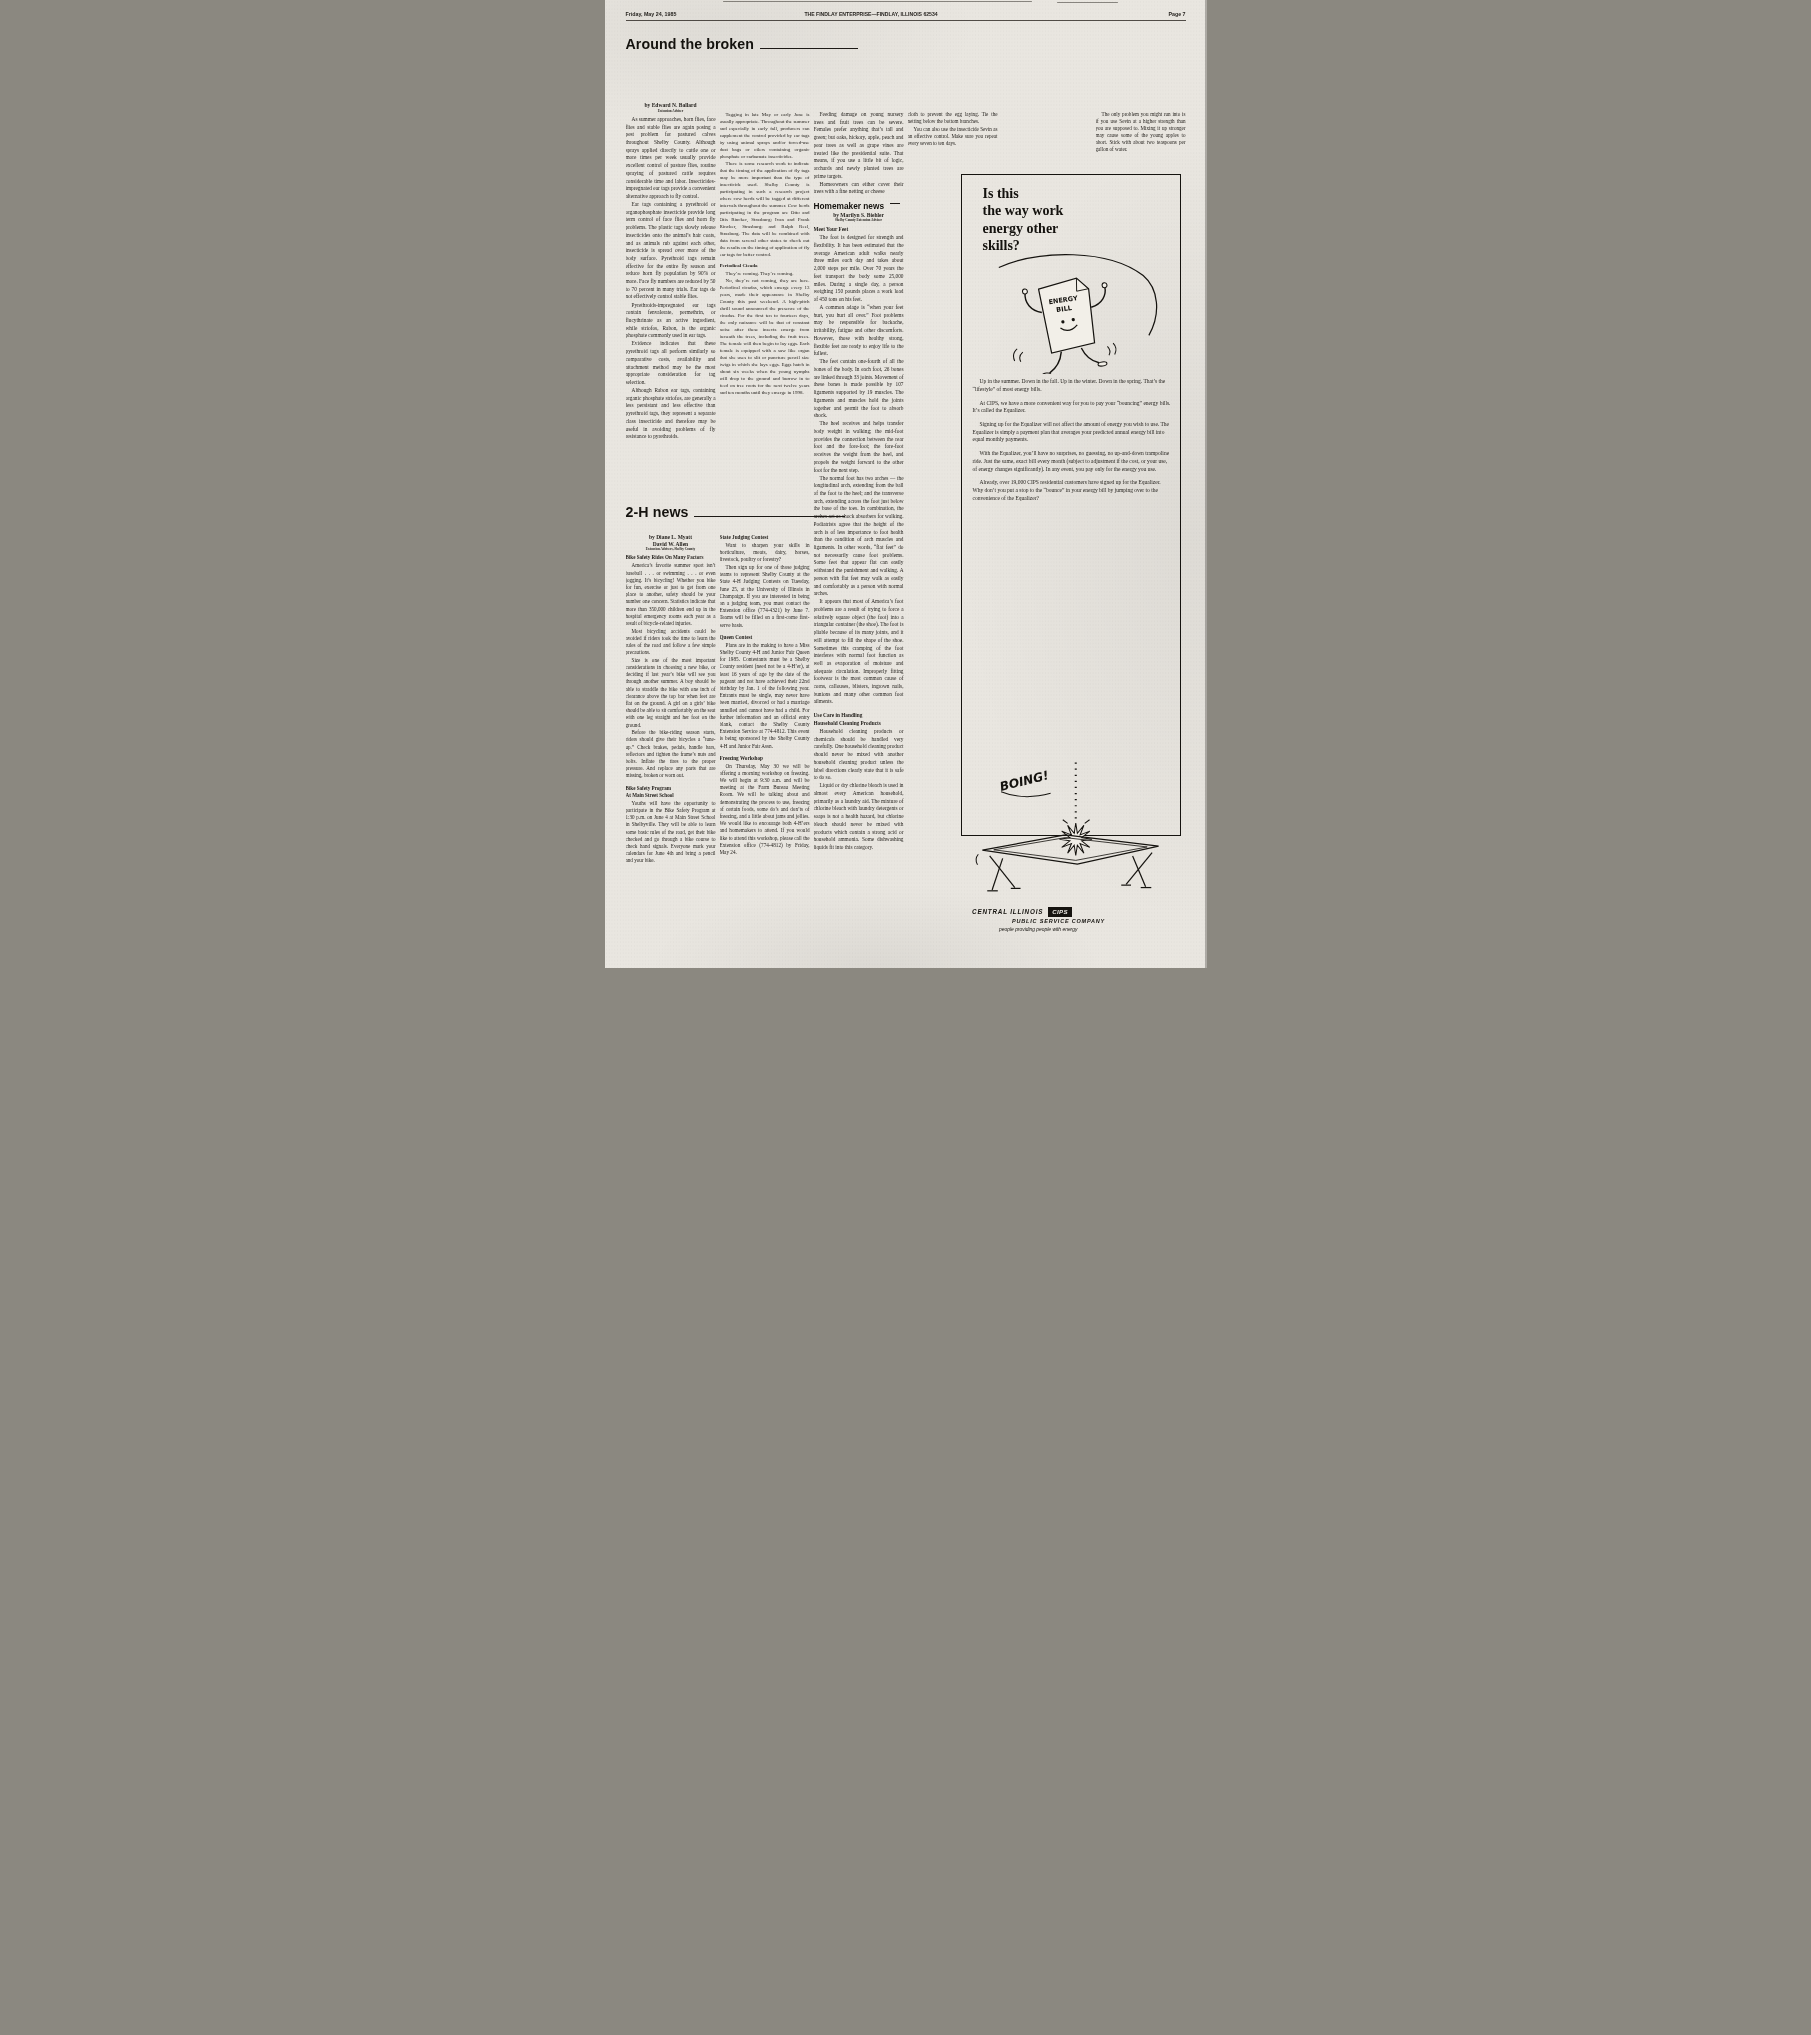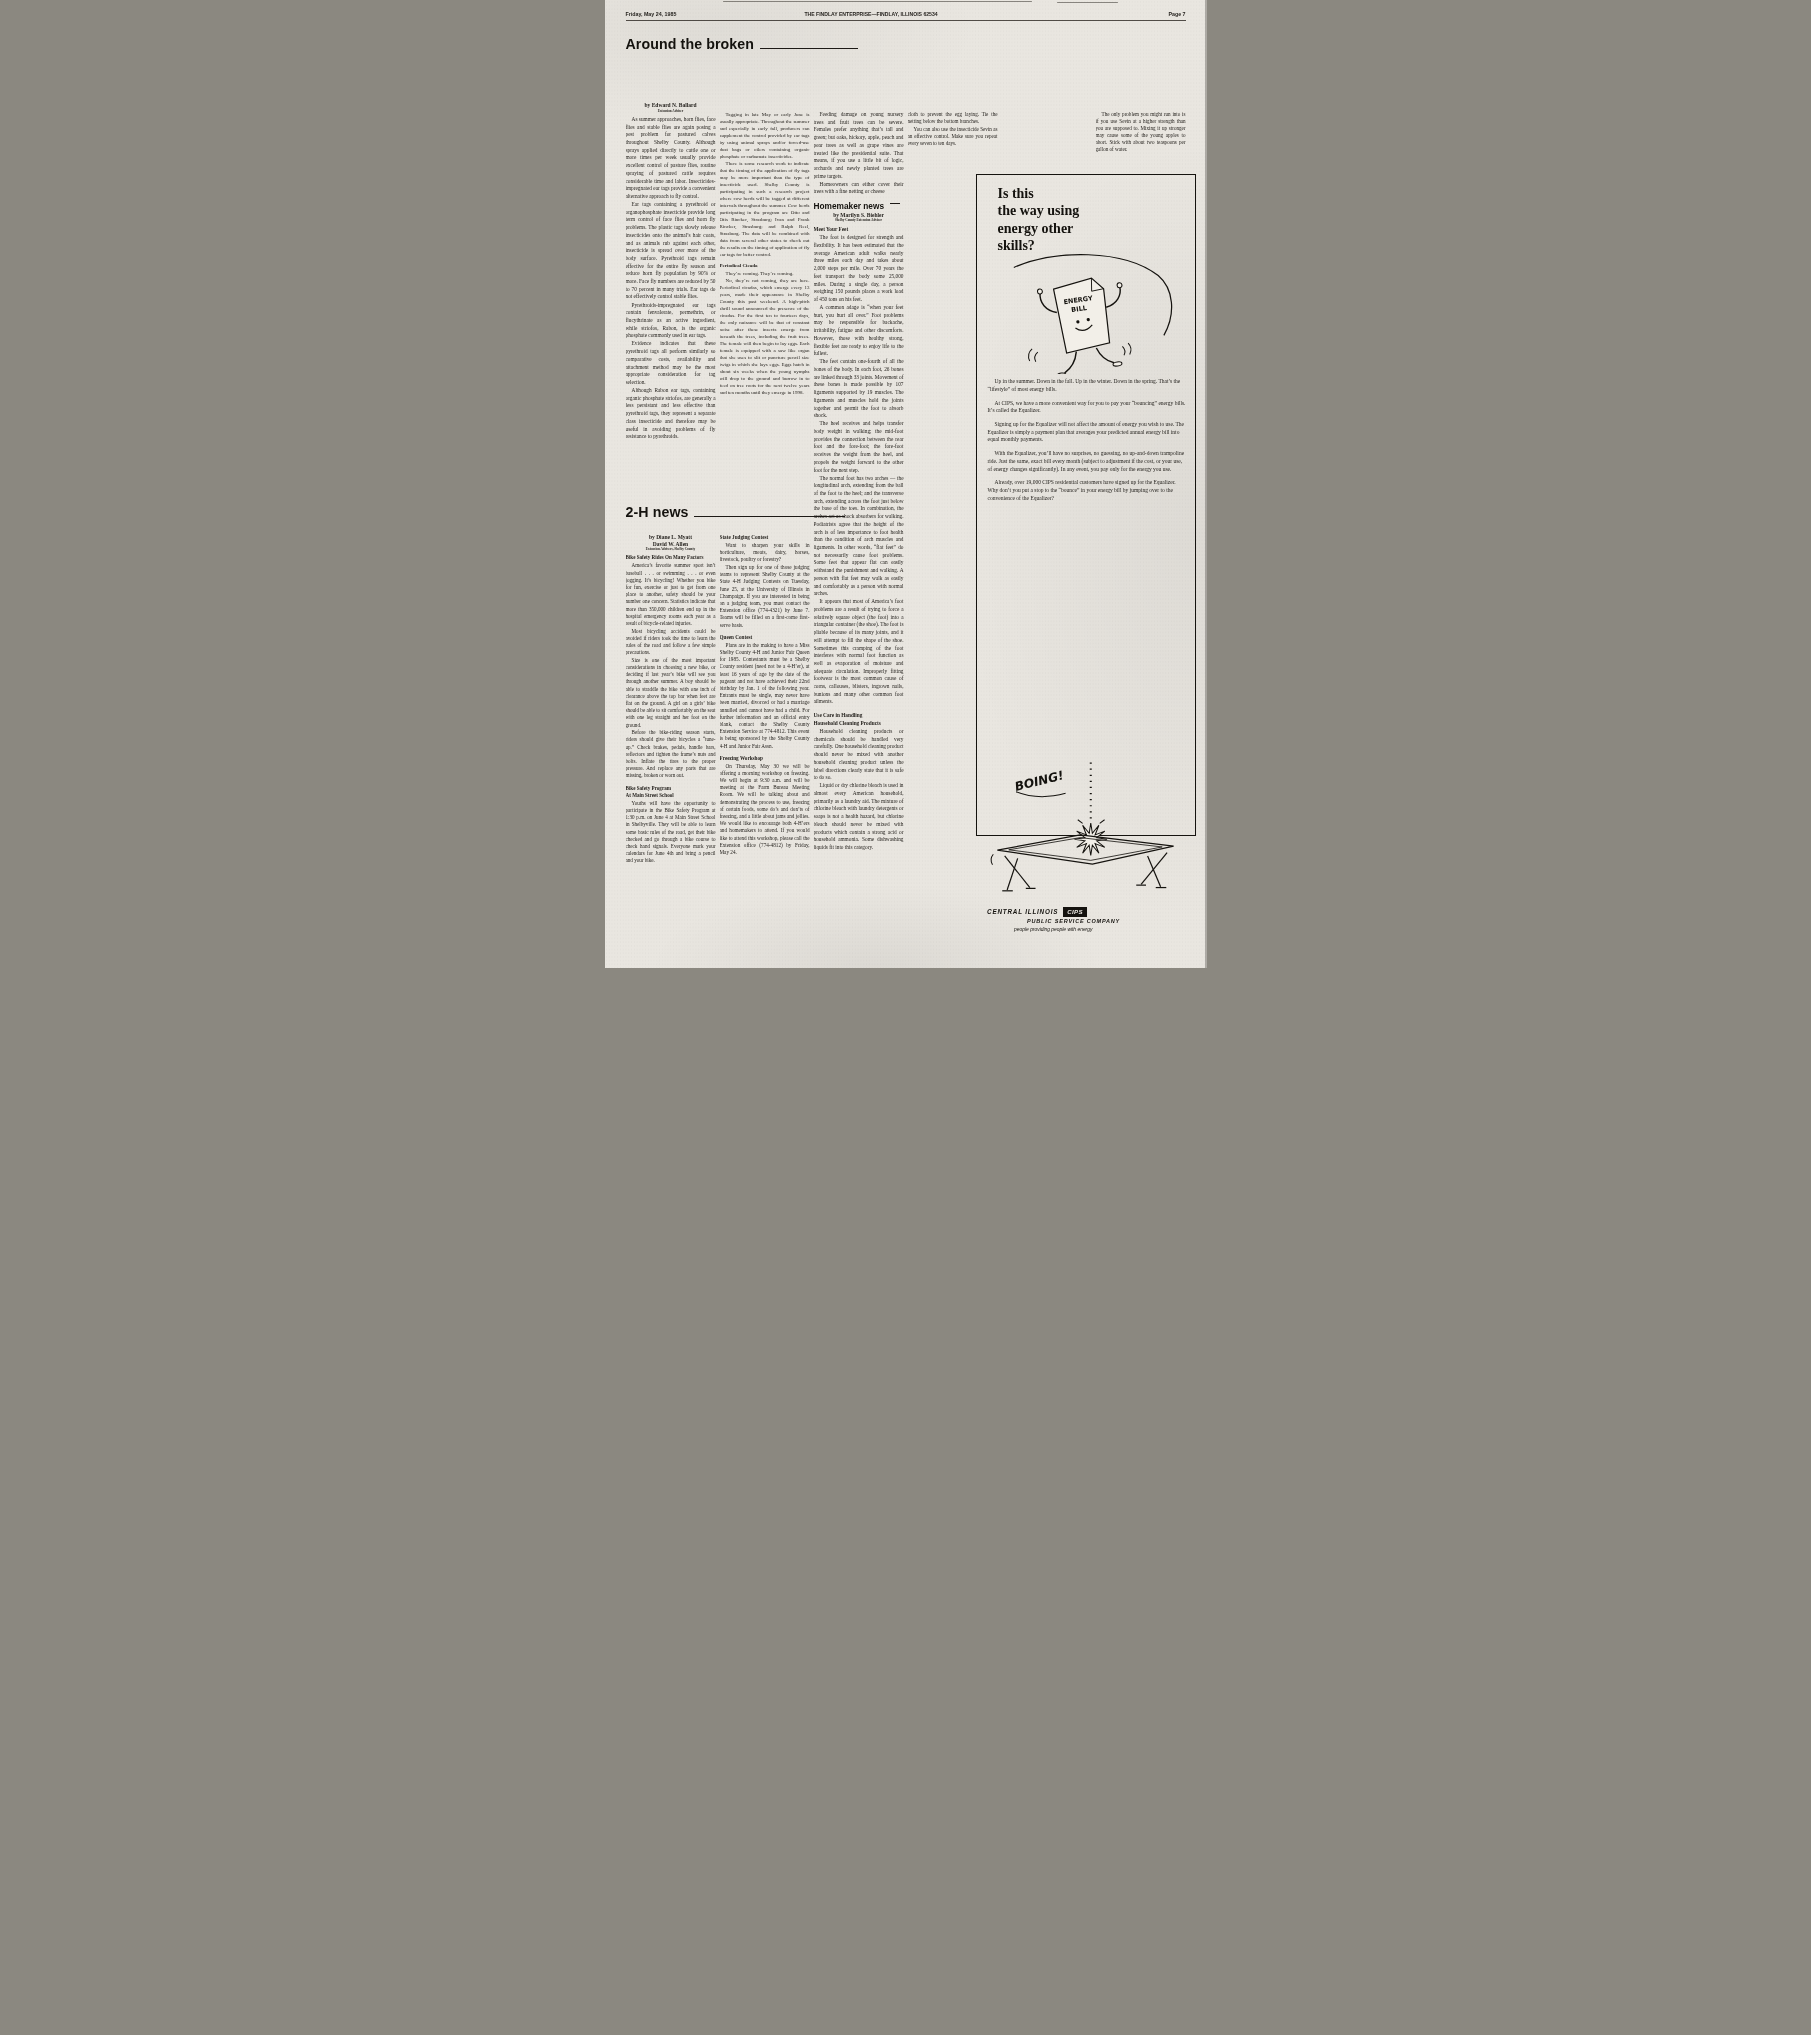--- a/index.html
+++ b/index.html
@@ -44,7 +44,7 @@
   .hm-head .t { font-family:"Liberation Sans","DejaVu Sans",sans-serif; font-weight:bold; font-size:8.3px; color:#14120e; }
   .hm-head .rule { width:9.8px; border-bottom:1px solid #1d1a16; margin-bottom:1.6px; }
 
-  .ad { position:absolute; left:371px; top:174px; width:220px; height:662px; border:1.2px solid #15130f; }
+  .ad { position:absolute; left:356px; top:174px; width:220px; height:662px; border:1.2px solid #15130f; }
   .ad-headline { position:absolute; top:9.8px; left:21px; font-size:14px; line-height:17.5px;
                  font-weight:bold; color:#14120e; }
   .ad-cartoon { position:absolute; top:77px; left:6.1px; }

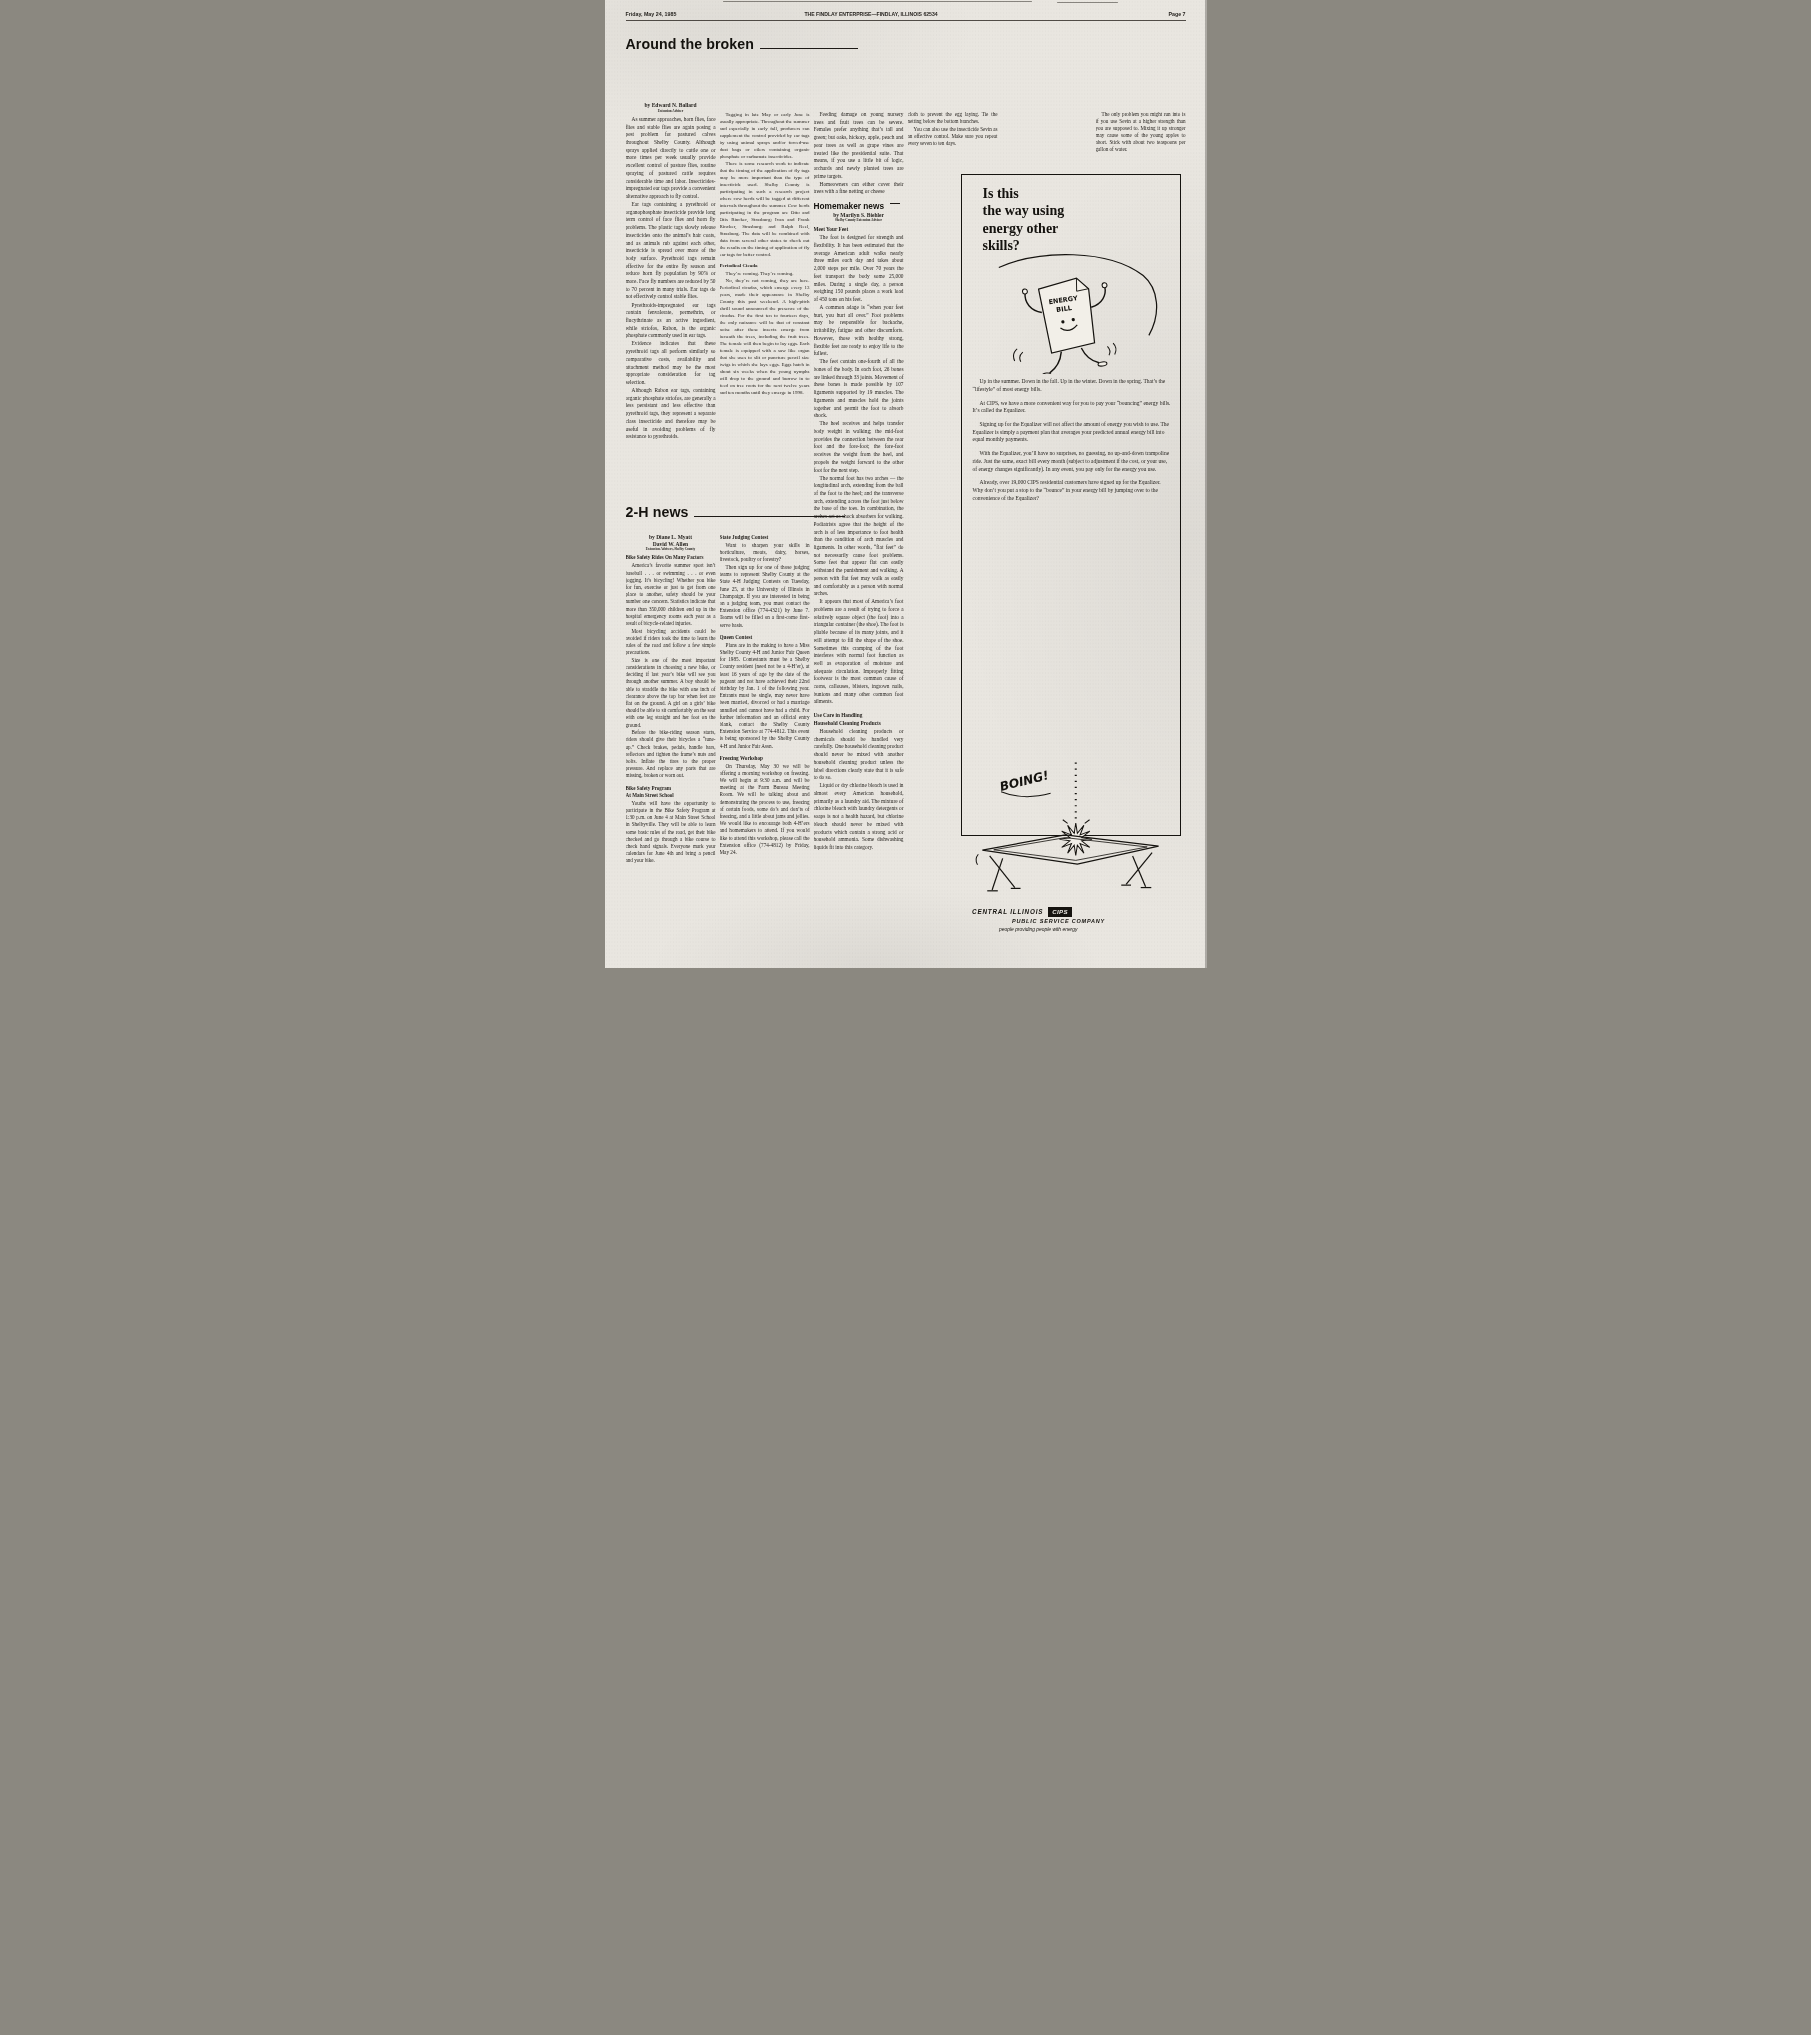--- a/index.html
+++ b/index.html
@@ -190,7 +190,7 @@
   <div class="ad">
     <div class="ad-headline">
       <div>Is this</div>
-      <div>the way using</div>
+      <div>the way work</div>
       <div>energy other</div>
       <div>skills?</div>
     </div>

